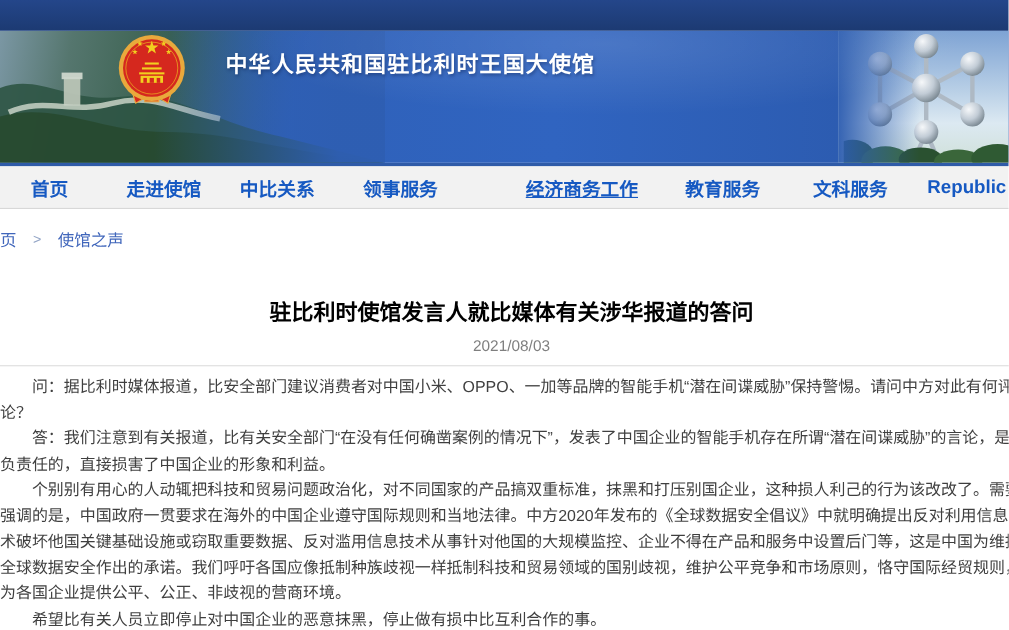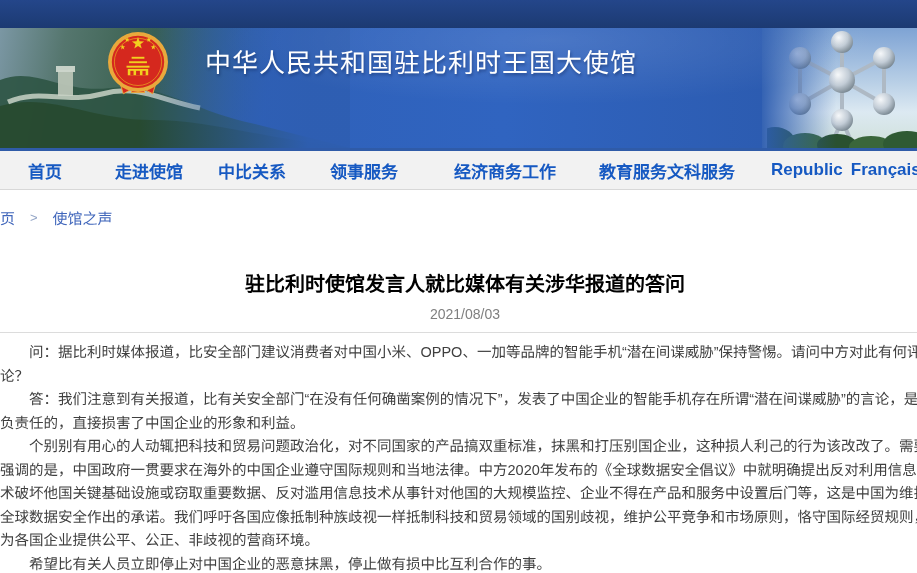--- a/index.html
+++ b/index.html
@@ -25,7 +25,7 @@
     background:linear-gradient(to right,rgba(44,92,176,.95) 0%,rgba(44,92,176,0) 48%);}
   .emblem{position:absolute;left:106px;top:2px;}
   .site-title{position:absolute;left:205px;top:14px;color:#fff;}
-  .site-title .cn{font-size:26px;font-weight:normal;letter-spacing:1px;
+  .site-title .cn{font-size:20px;font-weight:bold;letter-spacing:1px;
     text-shadow:1px 2px 3px rgba(10,30,80,.45);}
   .site-title .en{font-family:"Liberation Serif","DejaVu Serif",serif;font-size:16px;
     font-weight:bold;margin-top:7px;letter-spacing:.2px;text-shadow:1px 1px 2px rgba(10,30,80,.45);}

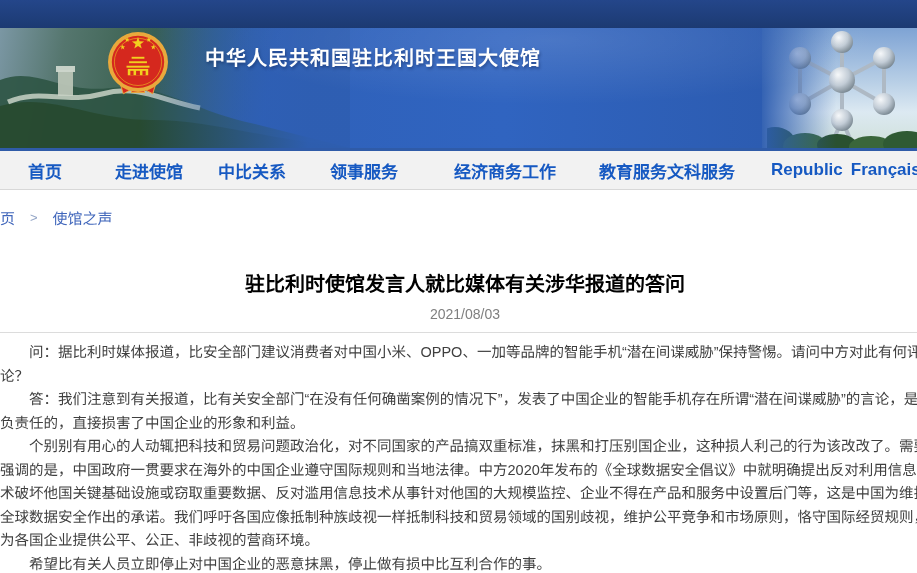--- a/index.html
+++ b/index.html
@@ -37,7 +37,7 @@
   .nav-item:nth-child(2){margin-left:53px;}
   .nav-item:nth-child(3){margin-left:35px;}
   .nav-item:nth-child(4){margin-left:44px;text-align:right;}
-  .nav-item:nth-child(5){margin-left:56px;}
+  .nav-item:nth-child(5){margin-left:80px;text-decoration:underline;}
   .nav-item:nth-child(6){margin-left:43px;}
   .nav-item:nth-child(7){}
   .nav-item:nth-child(8){margin-left:36px;}

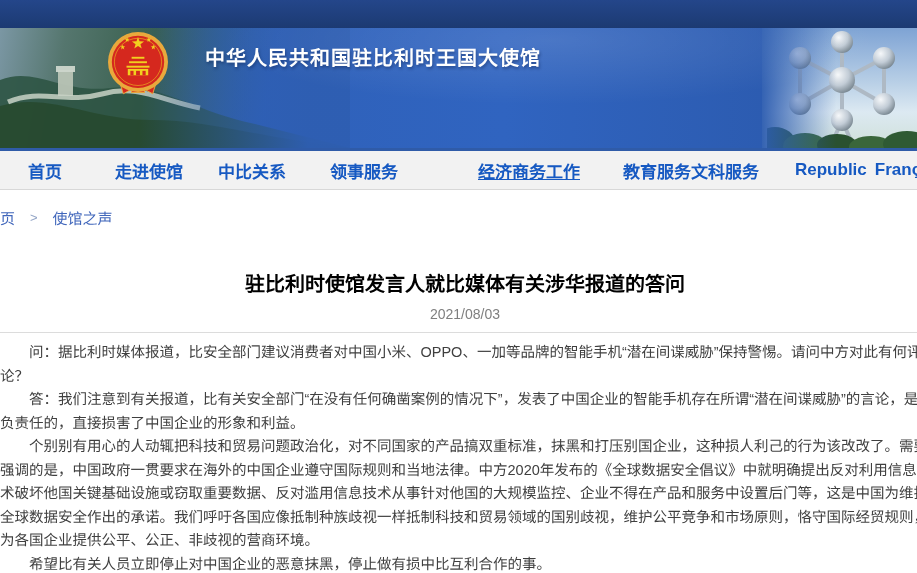--- a/index.html
+++ b/index.html
@@ -39,7 +39,7 @@
   .nav-item:nth-child(4){margin-left:44px;text-align:right;}
   .nav-item:nth-child(5){margin-left:80px;text-decoration:underline;}
   .nav-item:nth-child(6){margin-left:43px;}
-  .nav-item:nth-child(7){}
+  .nav-item:nth-child(7){margin-left:48px;}
   .nav-item:nth-child(8){margin-left:36px;}
   .nav-item:nth-child(9){margin-left:8px;}
   

